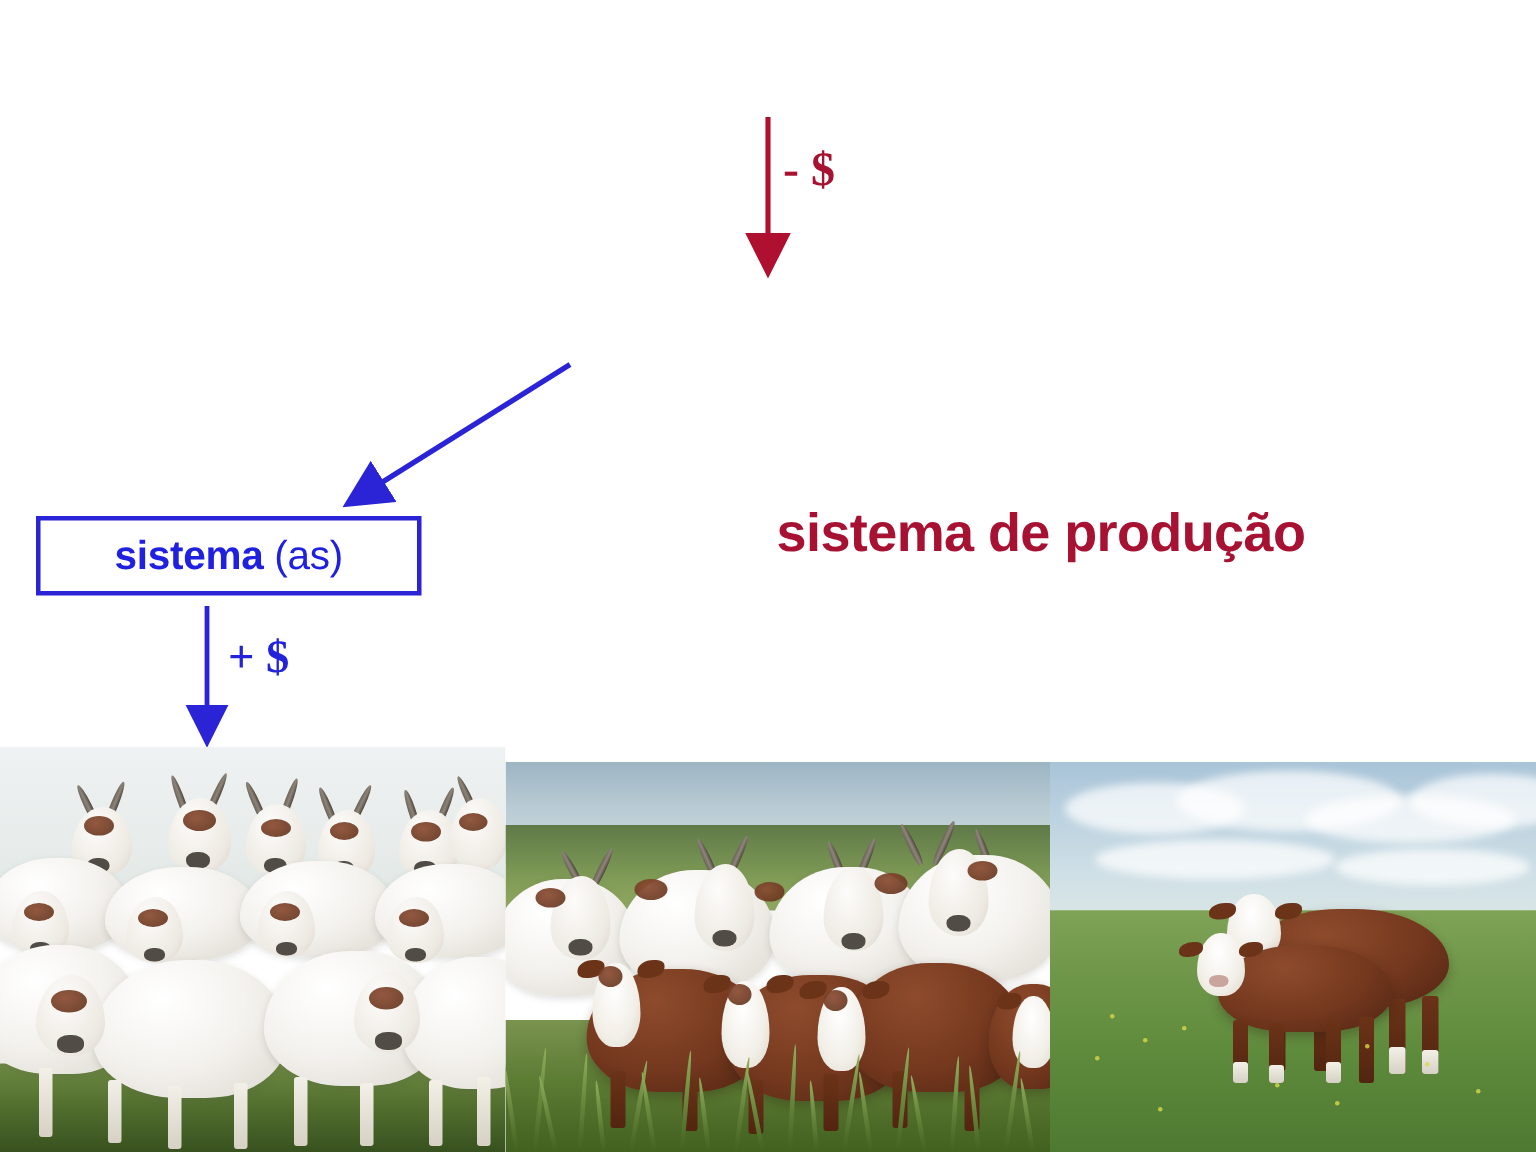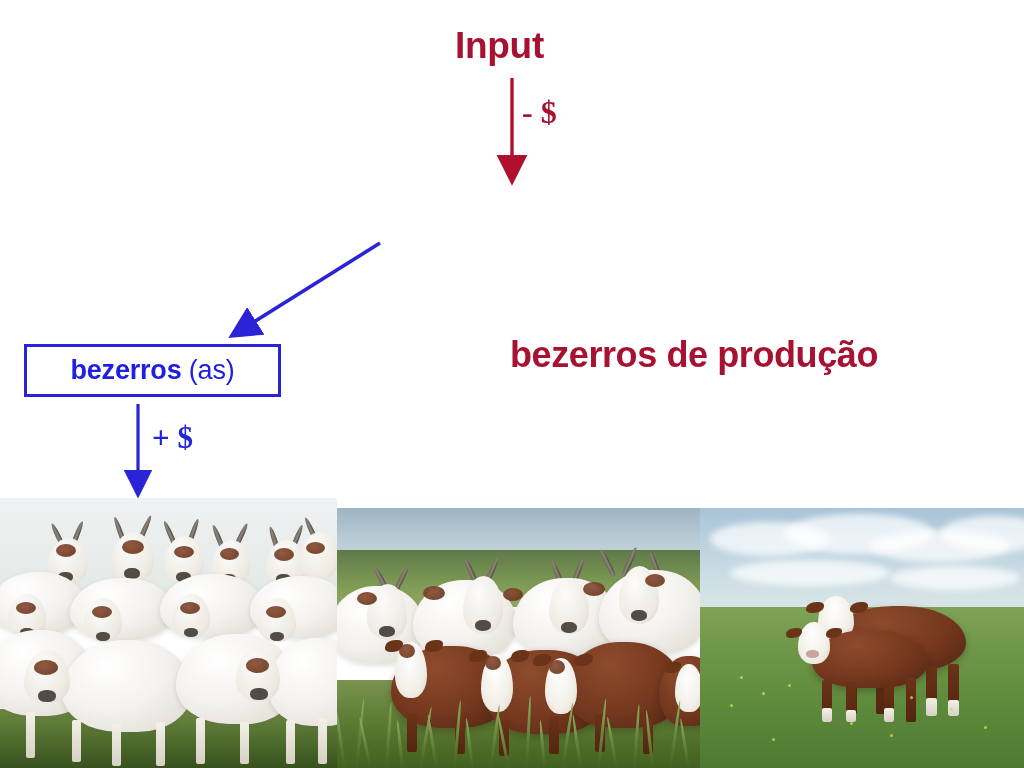--- a/index.html
+++ b/index.html
@@ -239,7 +239,6 @@
 
 <div id="slide">
 
-  <div class="input-title">Input</div>
 
   <svg class="arrow-svg" style="left:490px; top:70px;" width="60" height="110">
     <defs>

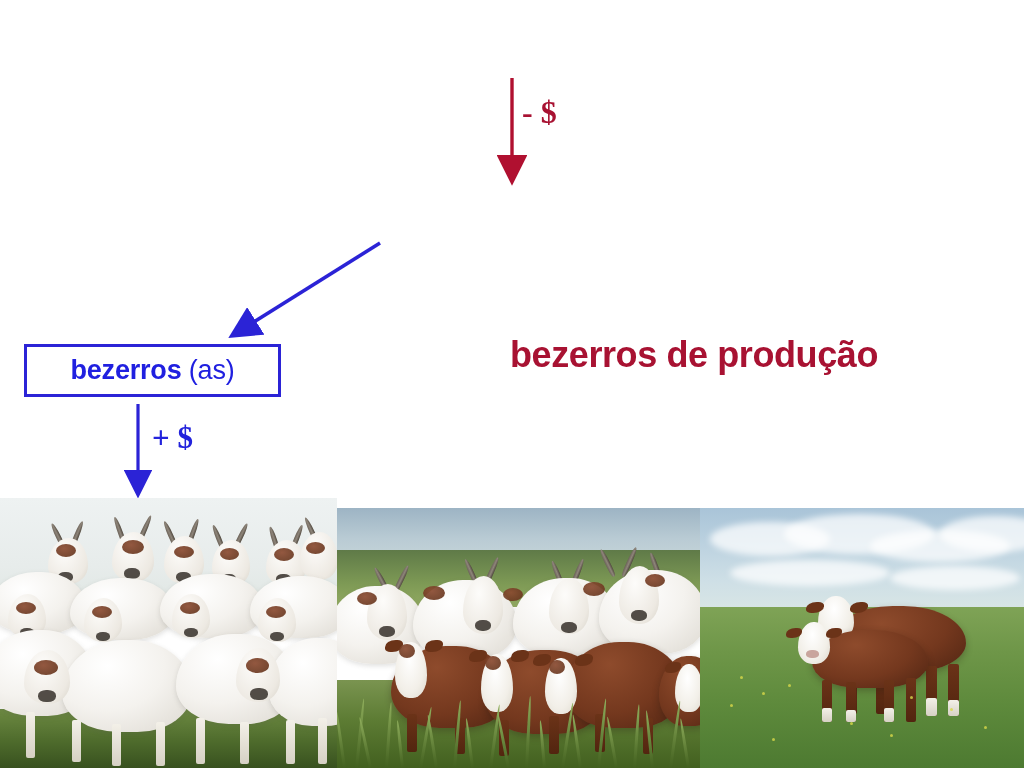--- a/index.html
+++ b/index.html
@@ -263,7 +263,7 @@
 
   <div class="blue-box">
     <span class="blue-box-label">
-      <b>bezerros</b><span class="reg"> (as)</span>
+      <b>sistema</b><span class="reg"> (as)</span>
     </span>
   </div>
 

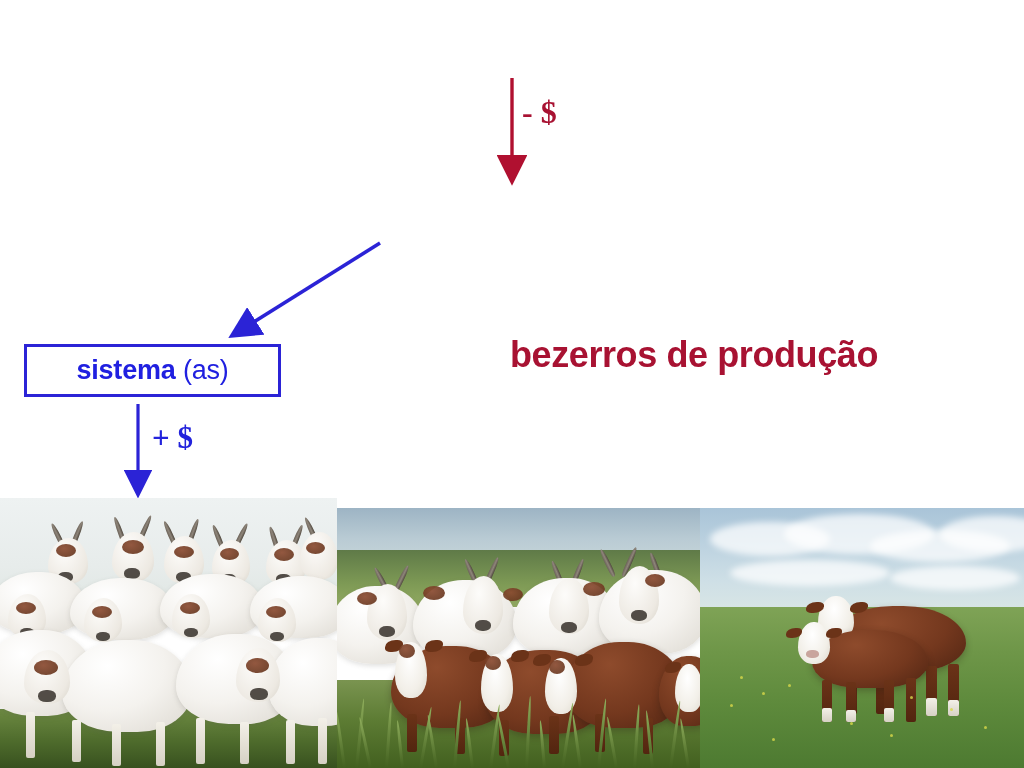--- a/index.html
+++ b/index.html
@@ -279,7 +279,7 @@
   <div class="plus-dollar">+ $</div>
 
   <div class="headline">
-    <div>bezerros de produção</div>
+    <div>sistema de produção</div>
   </div>
 
   <div class="photo-strip">

